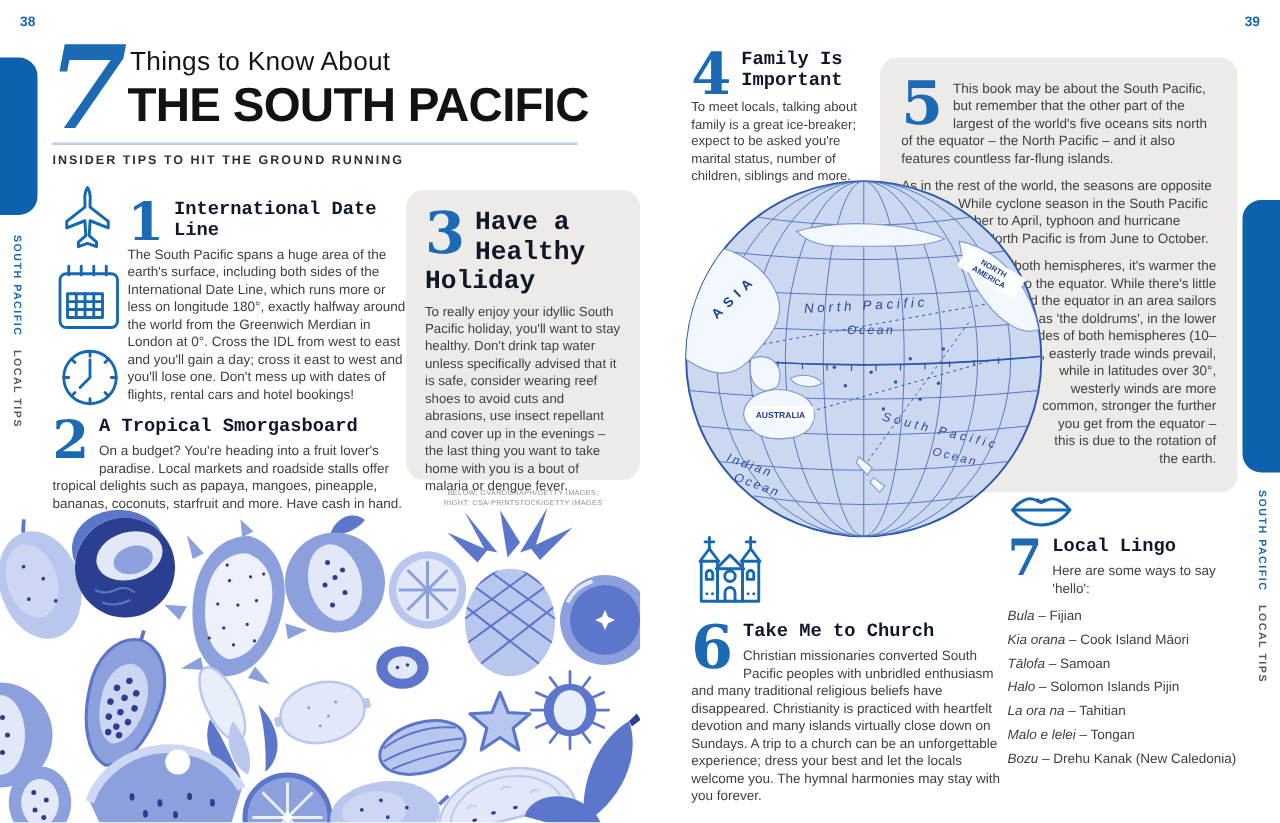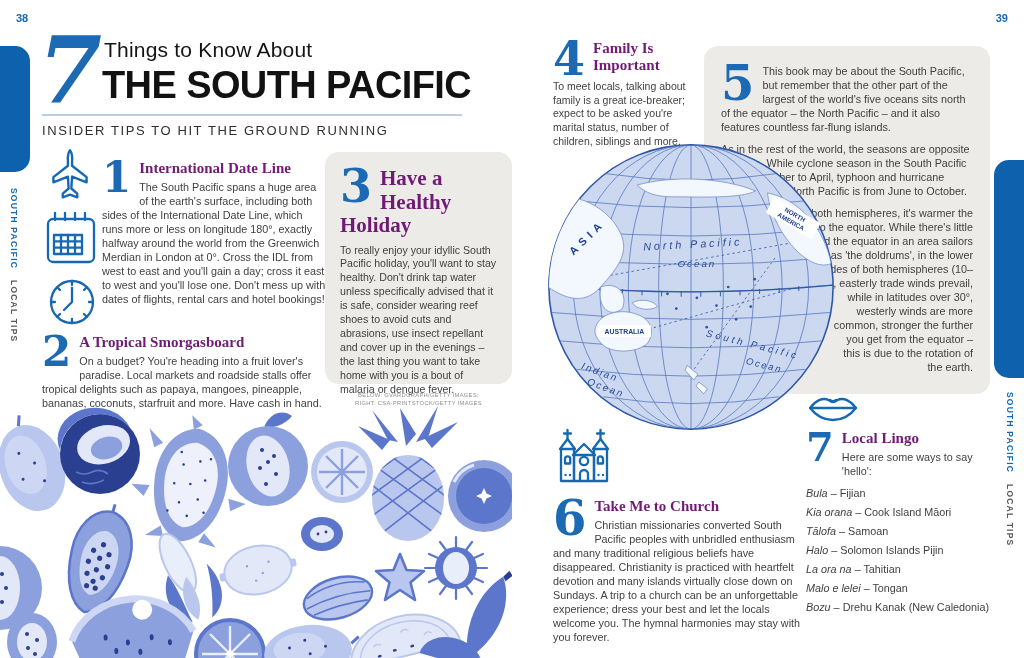--- a/index.html
+++ b/index.html
@@ -37,7 +37,7 @@
   }
   .n42{font-size:42px;} .n46{font-size:46px;} .n48{font-size:48px;} .n40{font-size:40px;}
   .tip-title{
-    font-family:Liberation Serif, serif;font-weight:bold;color:#701a75;
+    font-family:Liberation Mono, monospace;font-weight:bold;color:#0f172a;
     font-size:15px;line-height:1.12;padding-top:2px;margin-bottom:3px;
   }
   .tip p{margin:0 0 8px 0;}

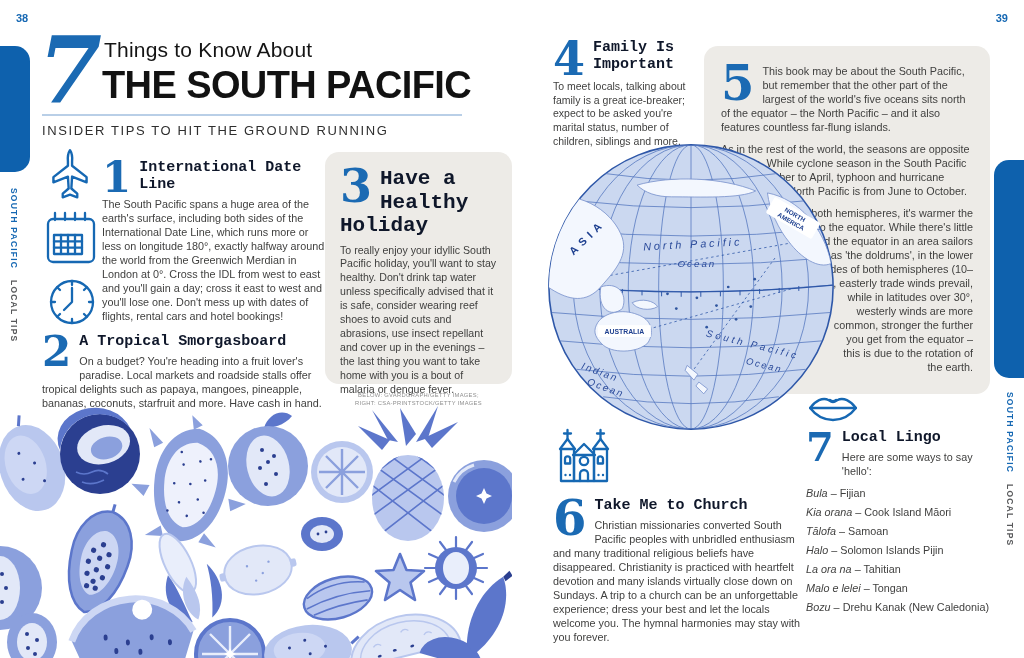--- a/index.html
+++ b/index.html
@@ -28,7 +28,7 @@
   .kicker{font-size:21px;font-weight:500;color:#141414;letter-spacing:.2px;}
   .title{font-size:38px;font-weight:800;color:#121212;letter-spacing:-.6px;line-height:1;}
   .rule{height:2px;background:#b9cfe7;}
-  .tagline{font-size:13px;font-weight:normal;letter-spacing:1.6px;color:#2e2e2e;}
+  .tagline{font-size:10px;font-weight:bold;letter-spacing:1.6px;color:#2e2e2e;}
   
   .tip{font-size:10.8px;line-height:14px;}
   .tip-num{

